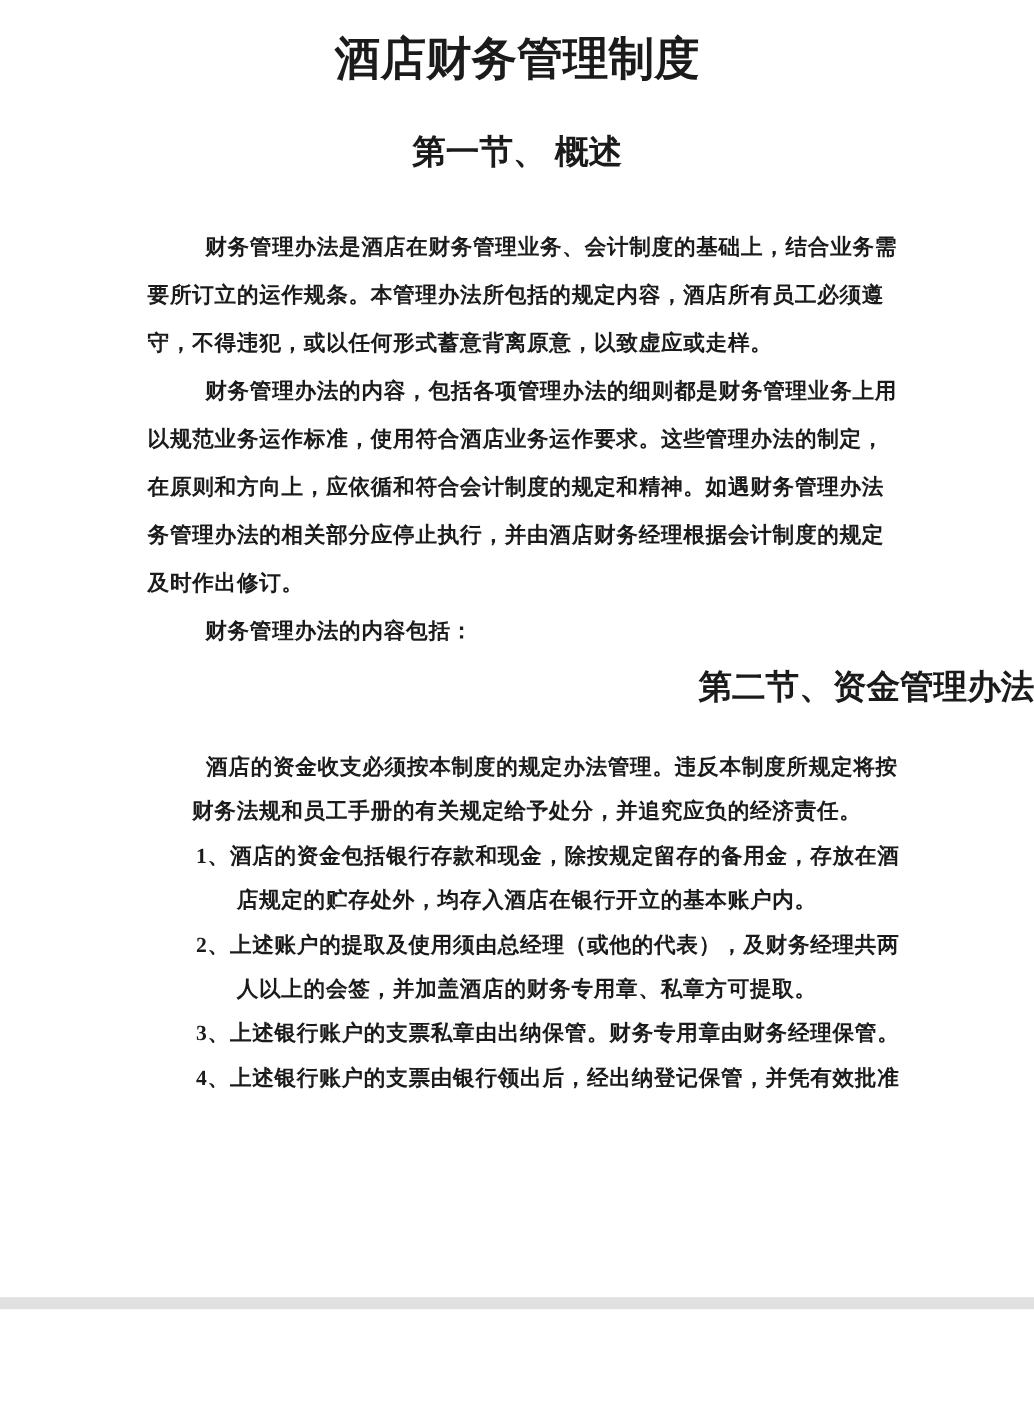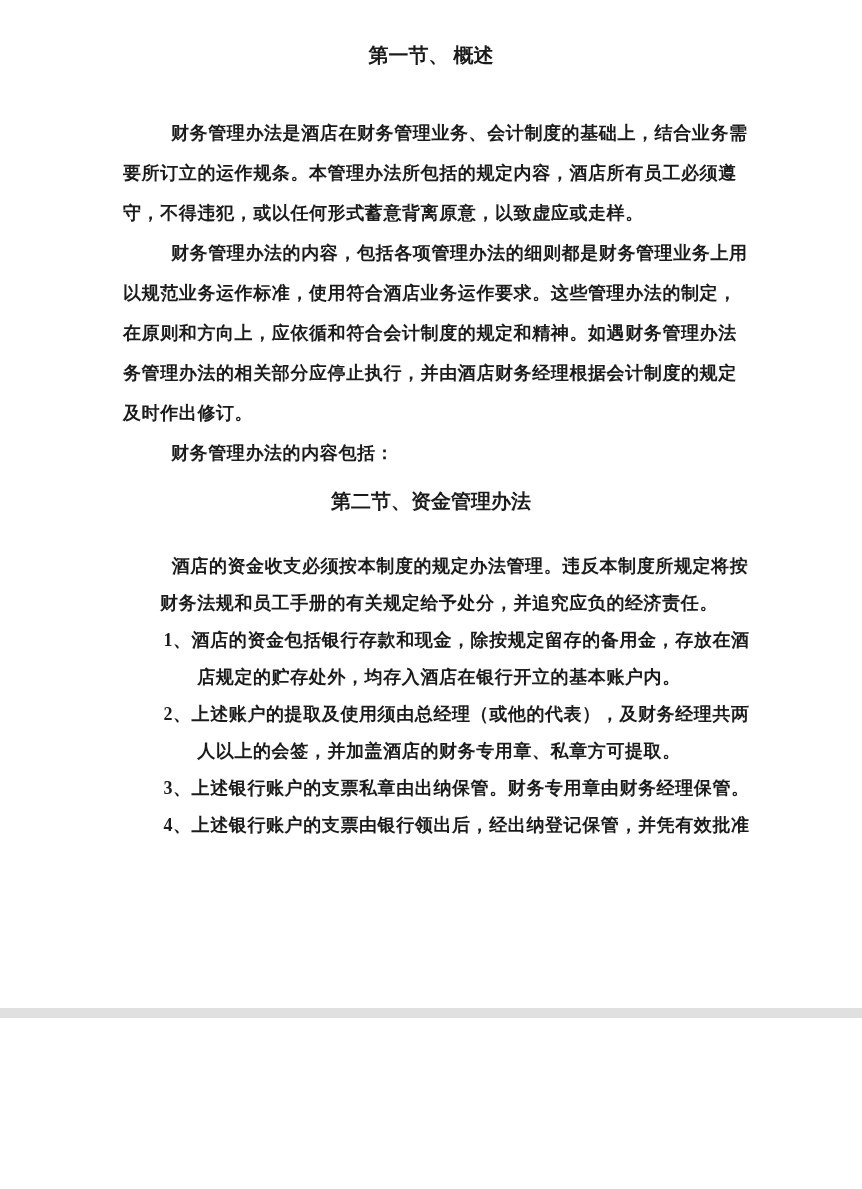--- a/index.html
+++ b/index.html
@@ -64,6 +64,7 @@
 
 <div class="canvas">
 
+  <h1 class="doc-title">酒店财务管理制度</h1>
 
   <h2 class="sec-heading h1">第一节、 概述</h2>
 

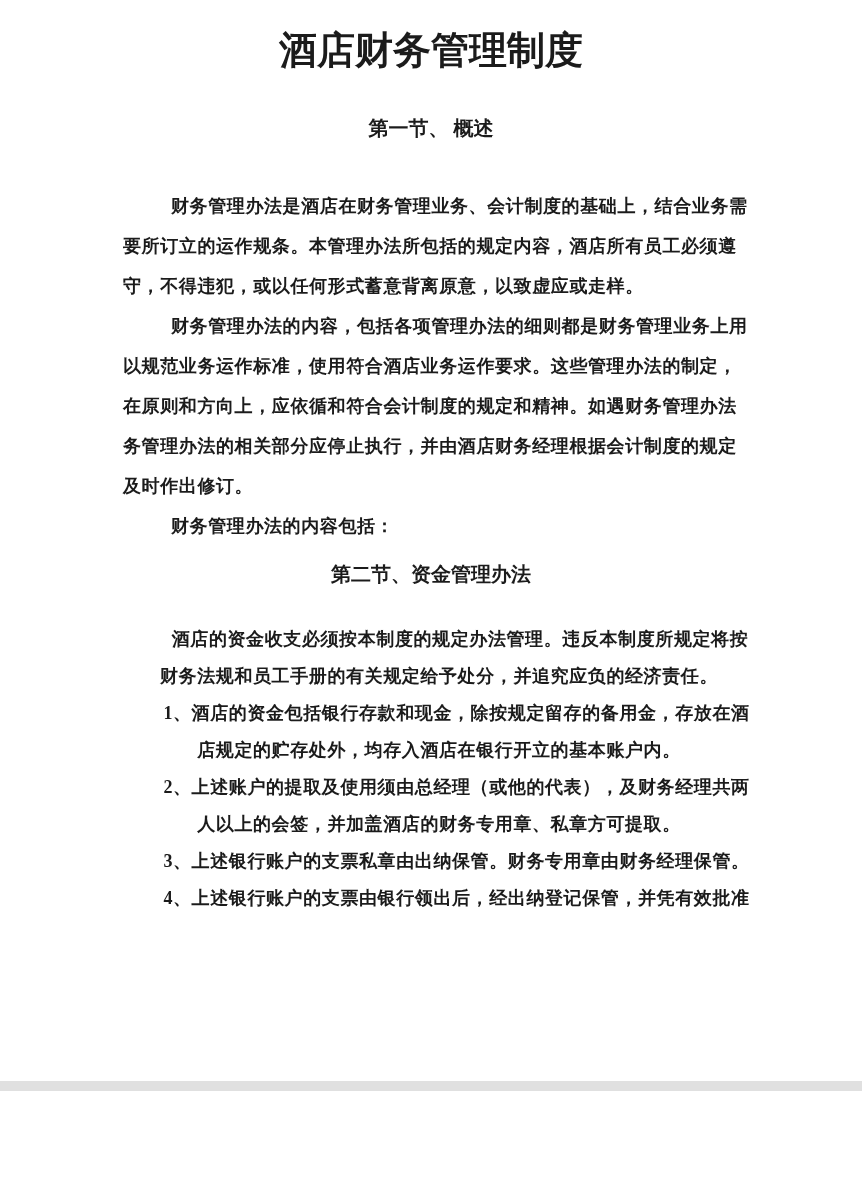--- a/index.html
+++ b/index.html
@@ -27,7 +27,7 @@
   .sec-heading {
     text-align: center;
     font-weight: bold;
-    font-size: 20px;
+    font-size: 28px;
   }
   .sec-heading.h1 {
     margin: 38px 0 0 0;

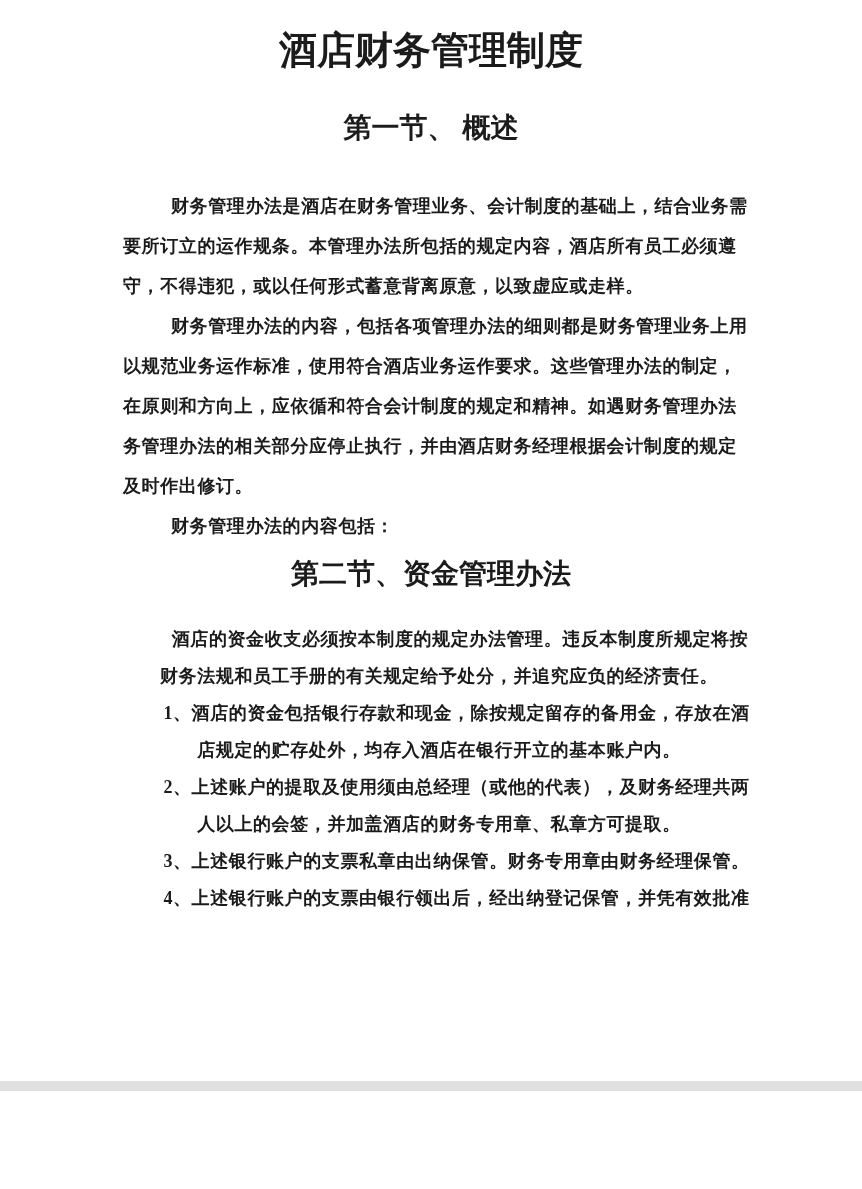--- a/index.html
+++ b/index.html
@@ -36,6 +36,7 @@
   .sec-heading.h2 {
     margin: 10px 0 0 0;
     line-height: 36px;
+    text-align: right;
   }
   .body-block {
     margin-left: 123px;

